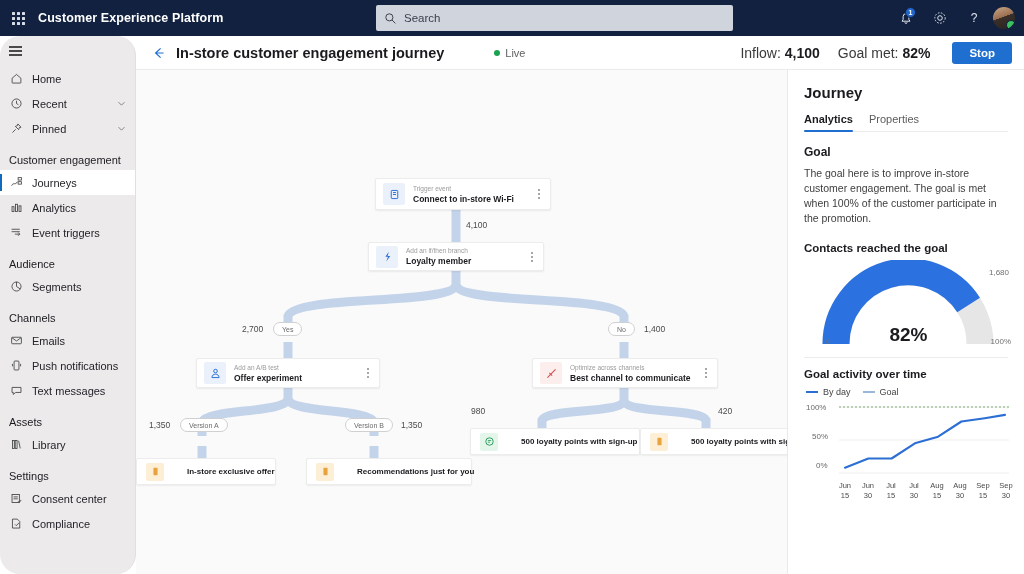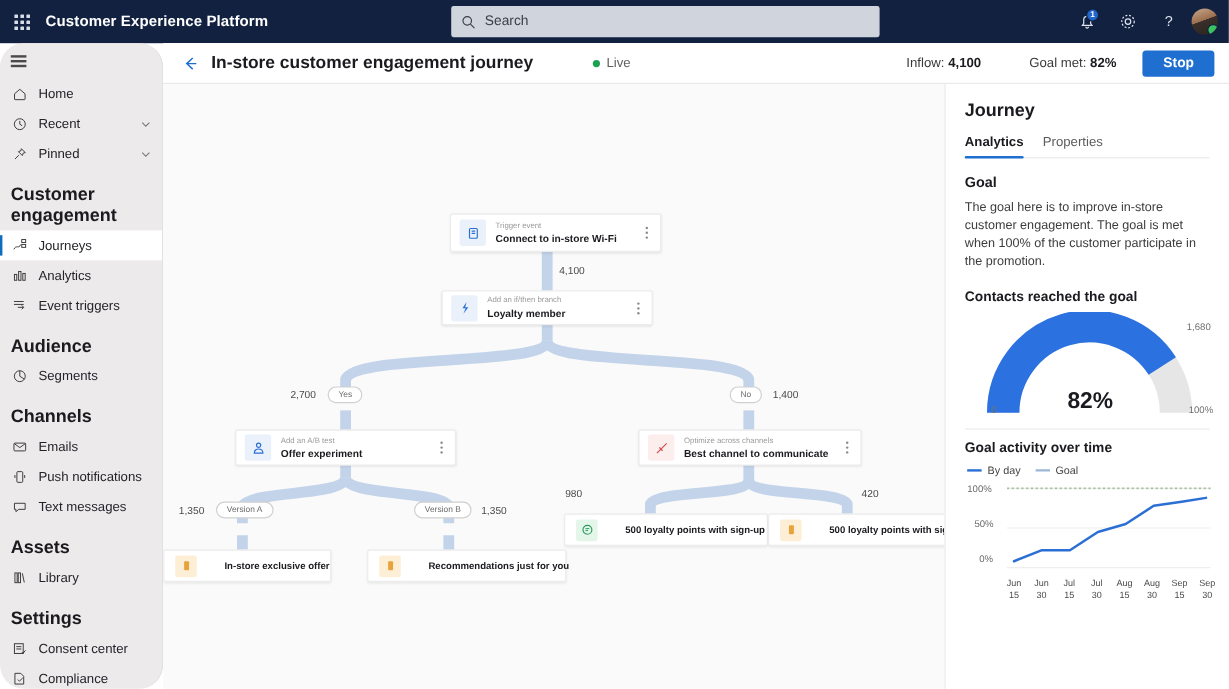--- a/index.html
+++ b/index.html
@@ -97,7 +97,7 @@
   .live-dot { width: 6px; height: 6px; border-radius: 50%; background: #1aa251; }
   .live-text { font-size: 11px; color: #616161; }
   .cmd-right { margin-left: auto; display: flex; align-items: center; gap: 18px; }
-  .stat { font-size: 11px; color: #3b3a3a; margin-left: 22px; }
+  .stat { font-size: 14px; color: #3b3a3a; }
   .stat b { font-weight: 700; color: #1b1a1f; }
   .stop-btn {
     background: #1f6fd0; color: #fff; border: none; border-radius: 3px;

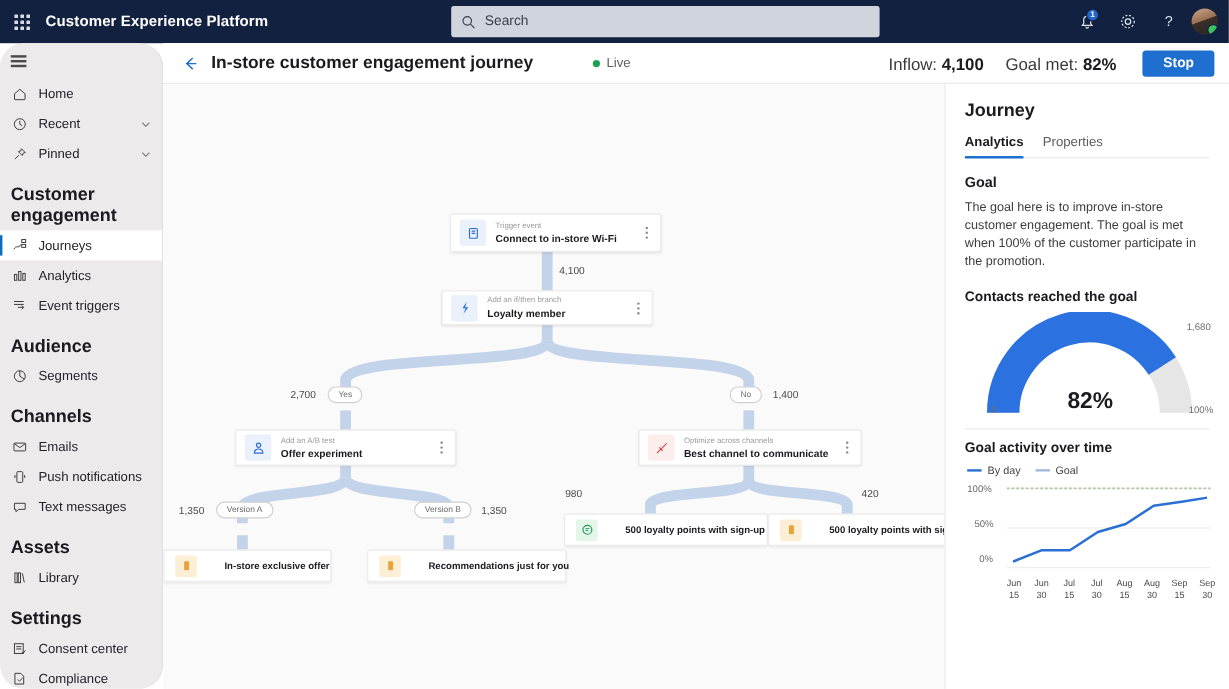--- a/index.html
+++ b/index.html
@@ -80,7 +80,7 @@
   .nav-label { white-space: nowrap; }
   .chev { margin-left: auto; margin-right: 9px; width: 9px; height: 9px; opacity: .75; }
   .nav-group {
-    font-size: 15px; font-weight: 700; color: #1b1a1f;
+    font-size: 11px; font-weight: 400; color: #1b1a1f;
     padding: 13px 0 4px 9px;
   }
 

